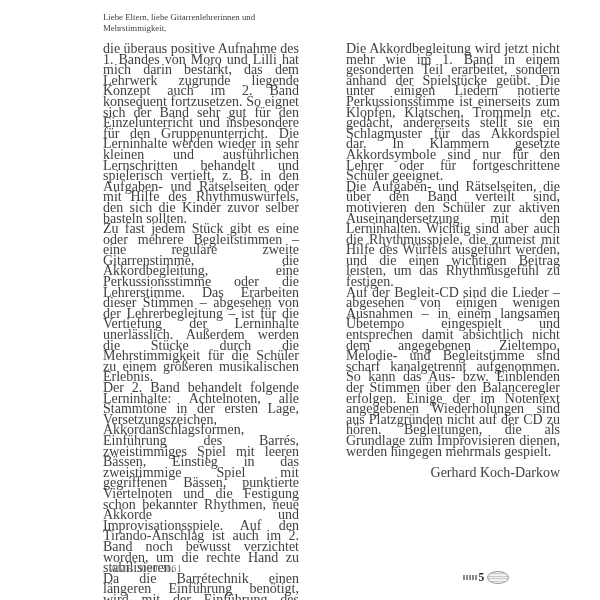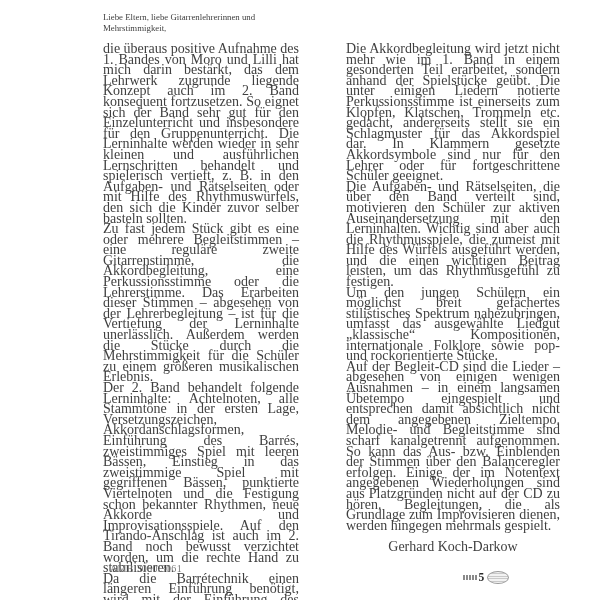--- a/index.html
+++ b/index.html
@@ -113,7 +113,6 @@
   <div class="column col-right">
     <p>Die Akkordbegleitung wird jetzt nicht mehr wie im 1. Band in einem gesonderten Teil erarbeitet, sondern anhand der Spielstücke geübt. Die unter einigen Liedern notierte Perkussionsstimme ist einerseits zum Klopfen, Klatschen, Trommeln etc. gedacht, andererseits stellt sie ein Schlagmuster für das Akkordspiel dar. In Klammern gesetzte Akkordsymbole sind nur für den Lehrer oder für fortgeschrittene Schüler geeignet.</p>
     <p>Die Aufgaben- und Rätselseiten, die über den Band verteilt sind, motivieren den Schüler zur aktiven Auseinandersetzung mit den Lerninhalten. Wichtig sind aber auch die Rhythmusspiele, die zumeist mit Hilfe des Würfels ausgeführt werden, und die einen wichtigen Beitrag leisten, um das Rhythmusgefühl zu festigen.</p>
-    <p>Um den jungen Schülern ein möglichst breit gefächertes stilistisches Spektrum nahezubringen, umfasst das ausgewählte Liedgut „klassische“ Kompositionen, internationale Folklore sowie pop- und rockorientierte Stücke.</p>
     <p>Auf der Begleit-CD sind die Lieder – abgesehen von einigen wenigen Ausnahmen – in einem langsamen Übetempo eingespielt und entsprechen damit absichtlich nicht dem angegebenen Zieltempo. Melodie- und Begleitstimme sind scharf kanalgetrennt aufgenommen. So kann das Aus- bzw. Einblenden der Stimmen über den Balanceregler erfolgen. Einige der im Notentext angegebenen Wiederholungen sind aus Platzgründen nicht auf der CD zu hören. Begleitungen, die als Grundlage zum Improvisieren dienen, werden hingegen mehrmals gespielt.</p>
     <p class="signature">Gerhard Koch-Darkow</p>
   </div>

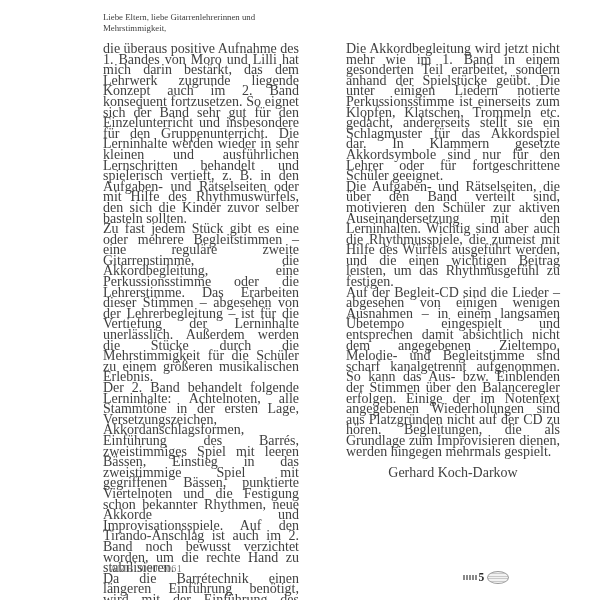--- a/index.html
+++ b/index.html
@@ -42,7 +42,7 @@
   .col-right { left: 306px; width: 214px; margin-left: 40px; }
   .signature {
     margin-top: 11px !important;
-    text-align: center;
+    text-align: right;
     padding-right: 28px;
   }
   .footer-catalog {

